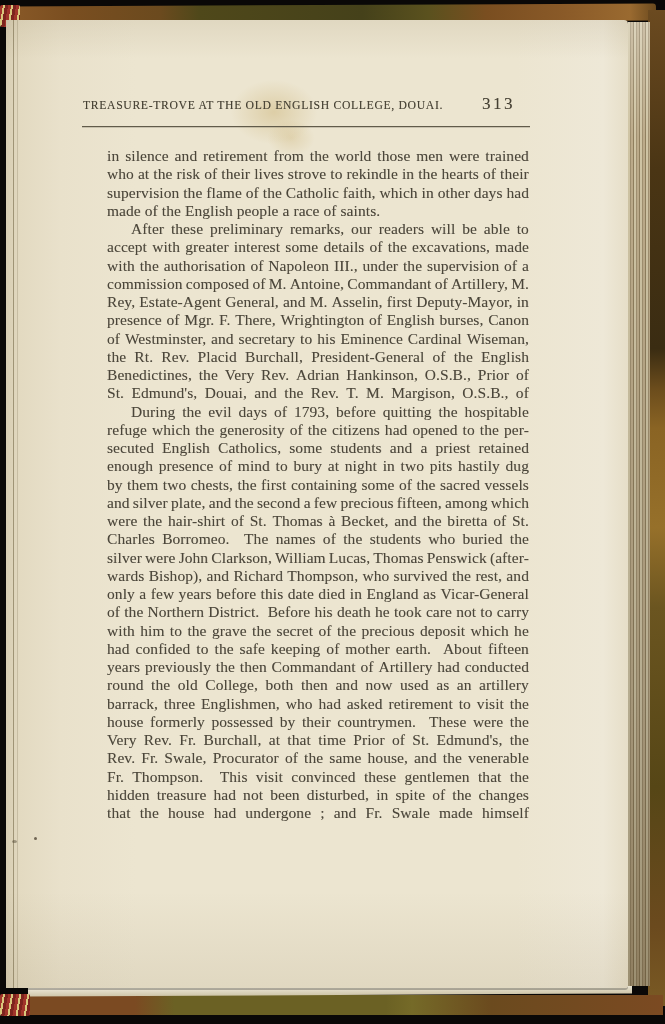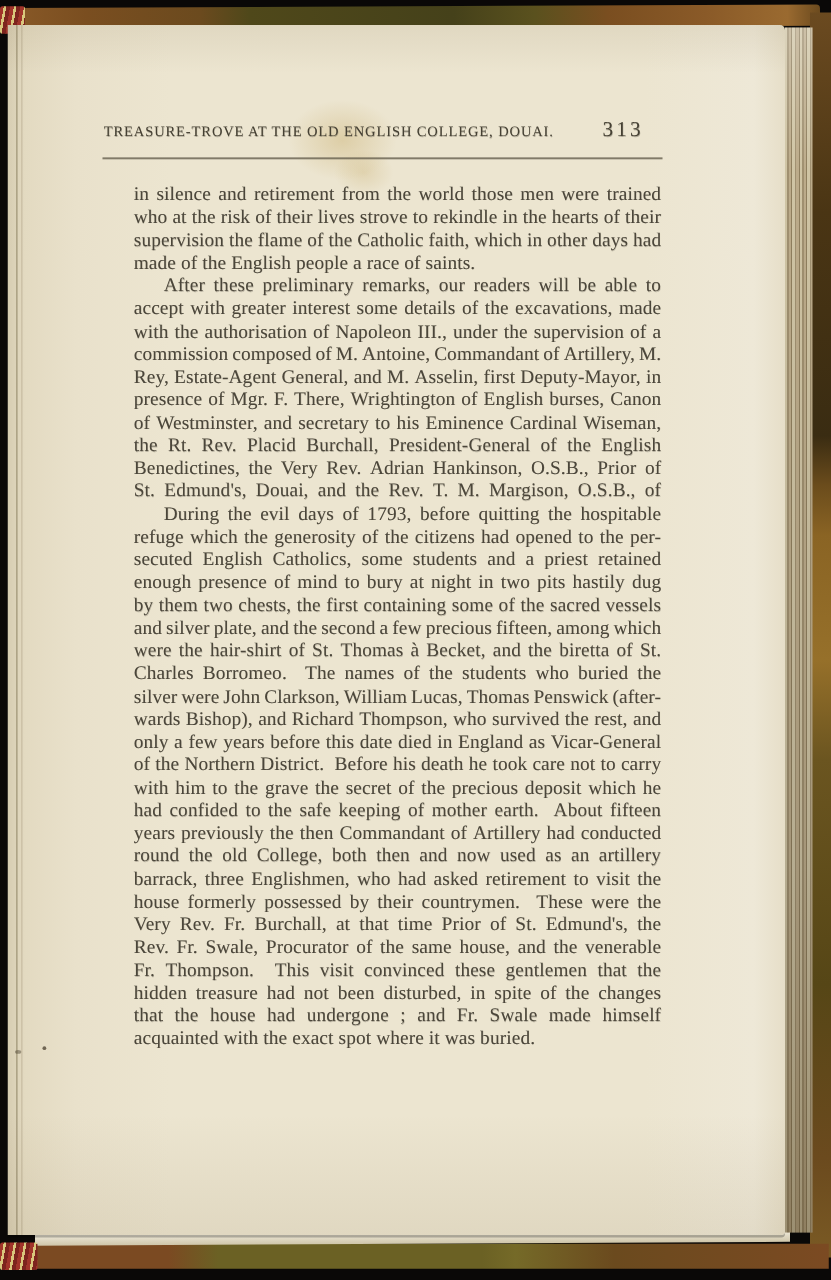--- a/index.html
+++ b/index.html
@@ -119,7 +119,6 @@
           <div class="line"><span>Fr.</span><span>Thompson.</span><span></span><span>This</span><span>visit</span><span>convinced</span><span>these</span><span>gentlemen</span><span>that</span><span>the</span></div>
           <div class="line"><span>hidden</span><span>treasure</span><span>had</span><span>not</span><span>been</span><span>disturbed,</span><span>in</span><span>spite</span><span>of</span><span>the</span><span>changes</span></div>
           <div class="line"><span>that</span><span>the</span><span>house</span><span>had</span><span>undergone</span><span>;</span><span>and</span><span>Fr.</span><span>Swale</span><span>made</span><span>himself</span></div>
-          <div class="line last">acquainted with the exact spot where it was buried.</div>
         </div>
       </div>
   </div>

